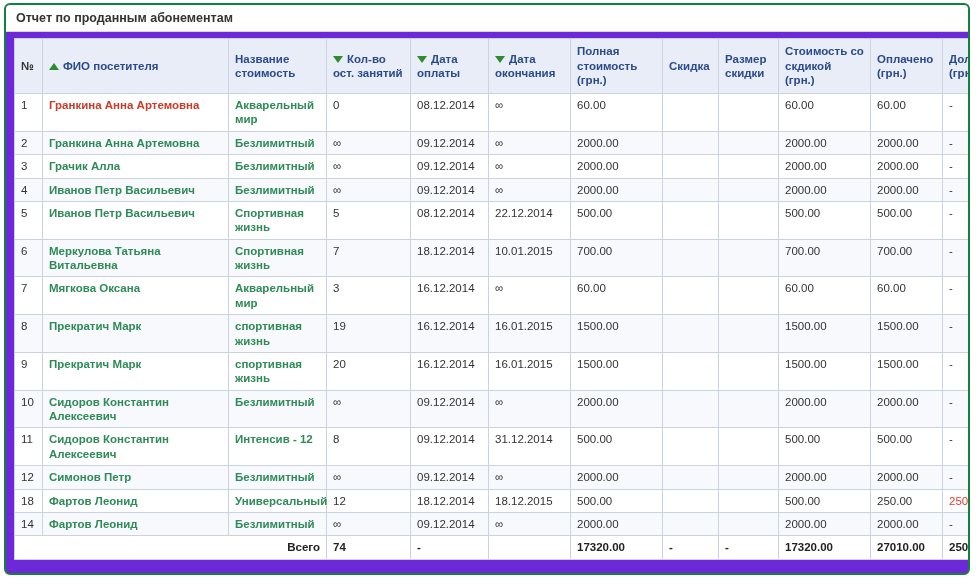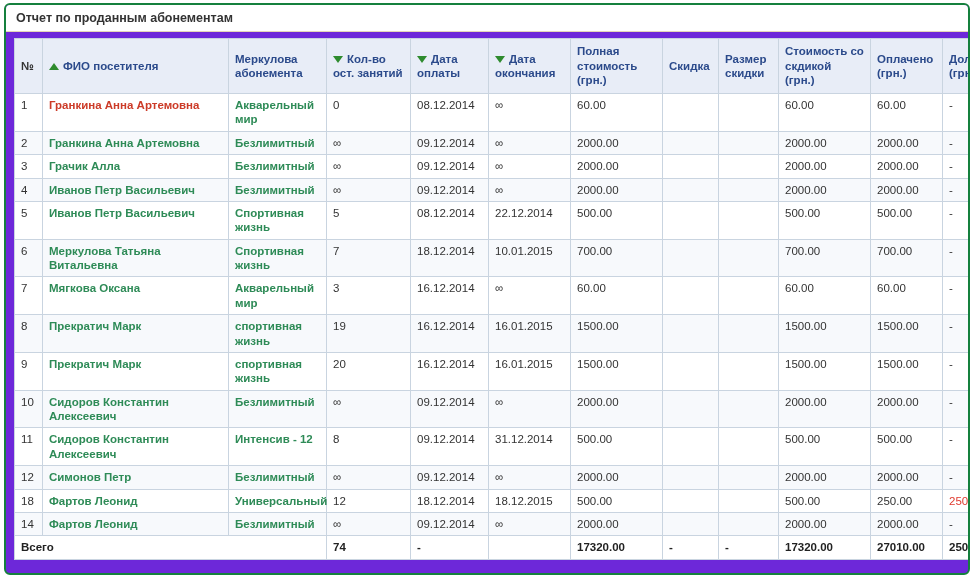--- a/index.html
+++ b/index.html
@@ -153,7 +153,7 @@
         <tr>
           <th class="num-col"><span>№</span></th>
           <th><span class="sort-arrow up"></span><span>ФИО посетителя</span></th>
-          <th><span>Меркулова абонемента</span></th>
+          <th><span>Название стоимость</span></th>
           <th><span class="sort-arrow down"></span><span>Кол-во ост. занятий</span></th>
           <th><span class="sort-arrow down"></span><span>Дата оплаты</span></th>
           <th><span class="sort-arrow down"></span><span>Дата окончания</span></th>

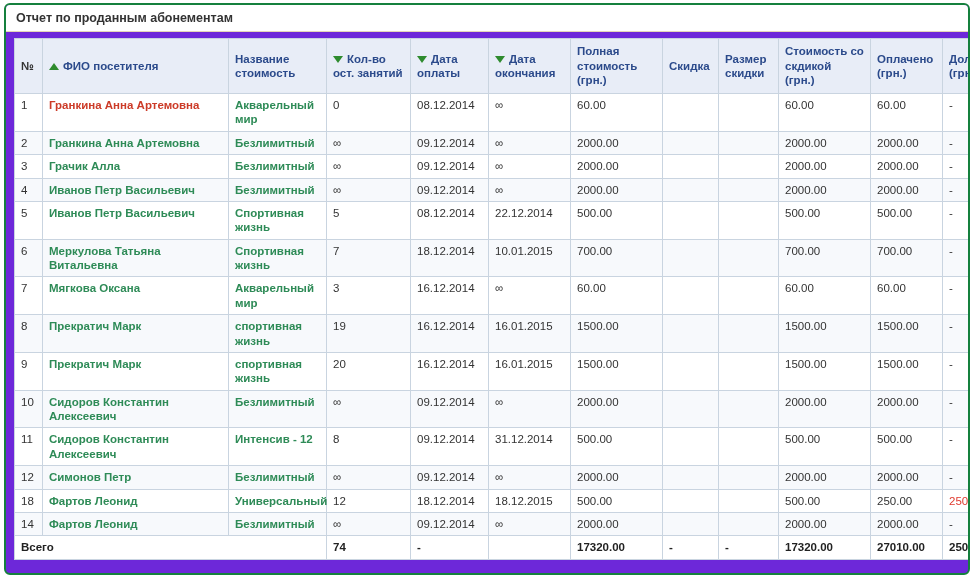--- a/index.html
+++ b/index.html
@@ -112,7 +112,7 @@
     color: #222222;
   }
   tfoot td.total-label {
-    text-align: left;
+    text-align: right;
   }
   .col-n { width: 28px; }
   .col-fio { width: 186px; }

